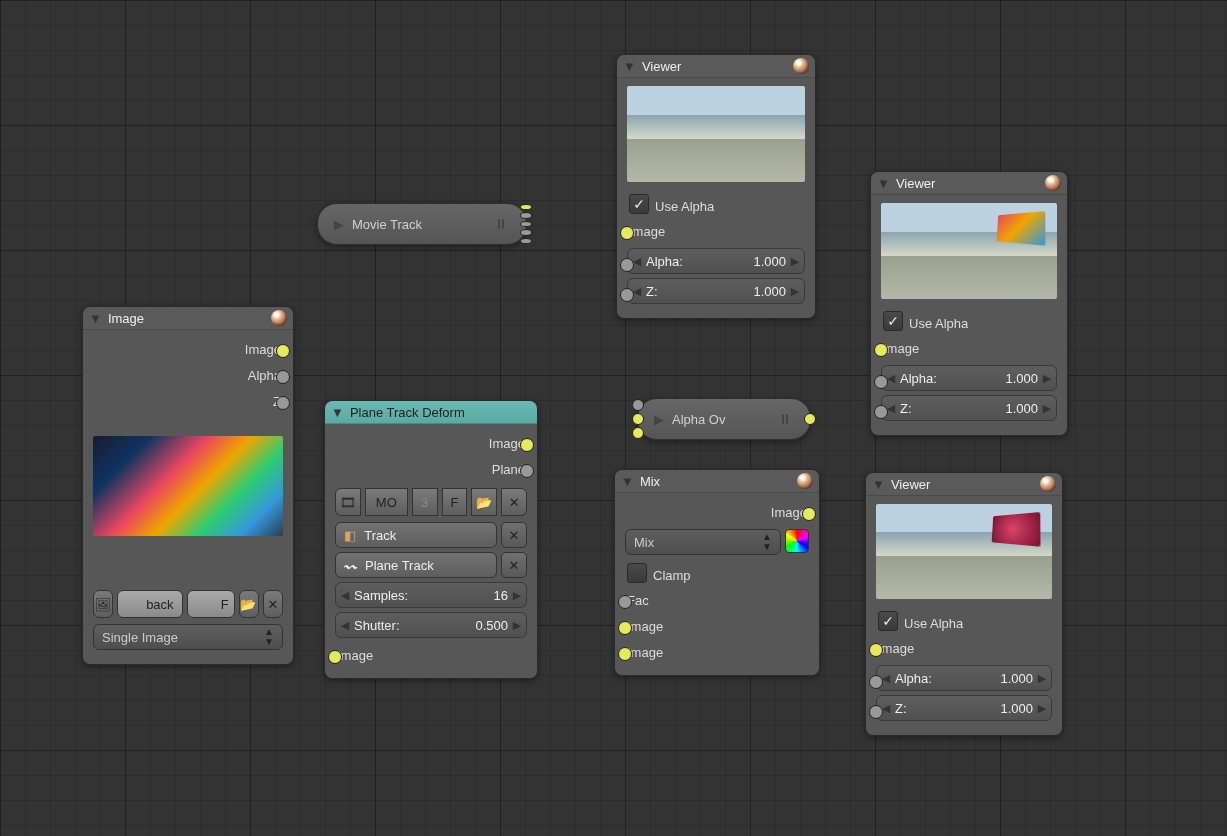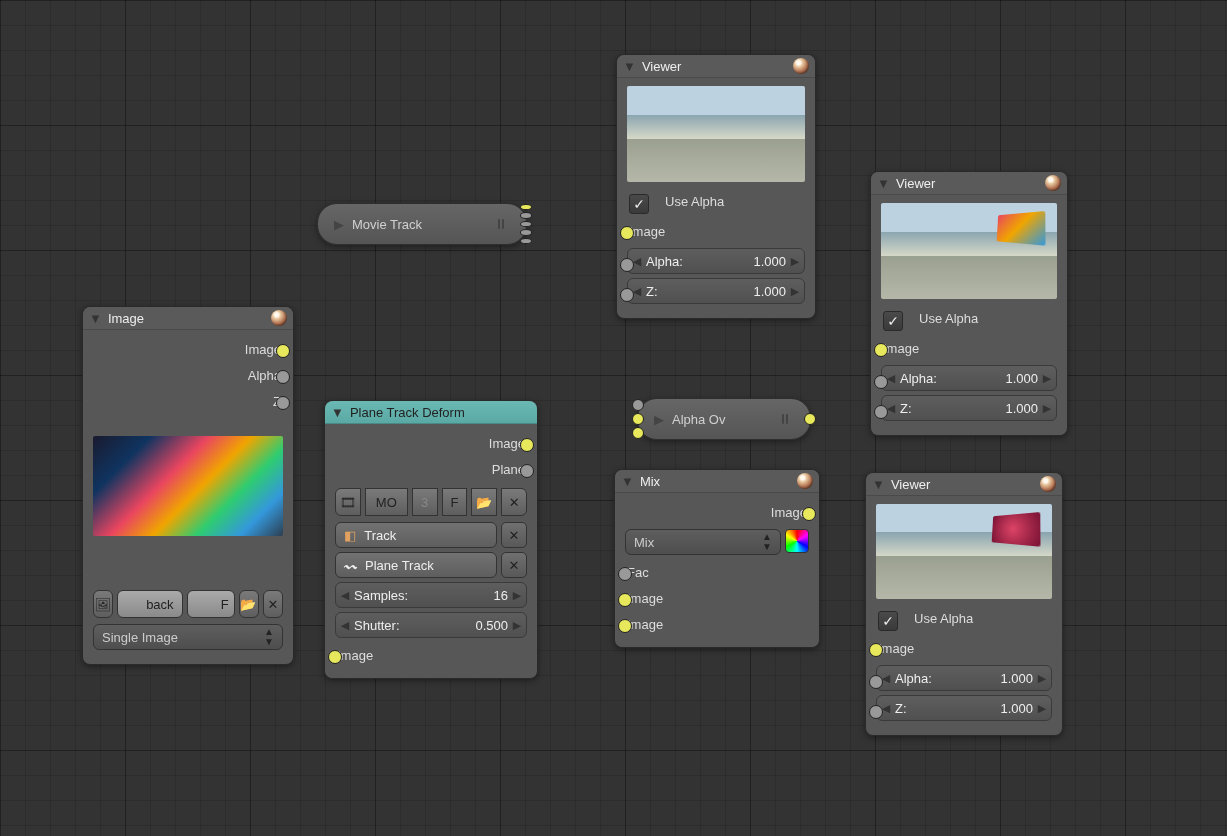--- a/index.html
+++ b/index.html
@@ -38,7 +38,7 @@
   .preview.small { height:96px; }
   .preview.smaller { height:95px; }
 
-  .check-row { display:flex; align-items:flex-start; gap:16px; padding:4px 2px; }
+  .check-row { display:flex; align-items:flex-end; gap:6px; padding:4px 2px; }
   .check { width:18px; height:18px; border-radius:3px; background:linear-gradient(#4a4a4a,#3a3a3a); border:1px solid #2a2a2a; display:flex; align-items:center; justify-content:center; color:#eee; font-size:14px;}
   .check.on::after { content:"✓"; }
 

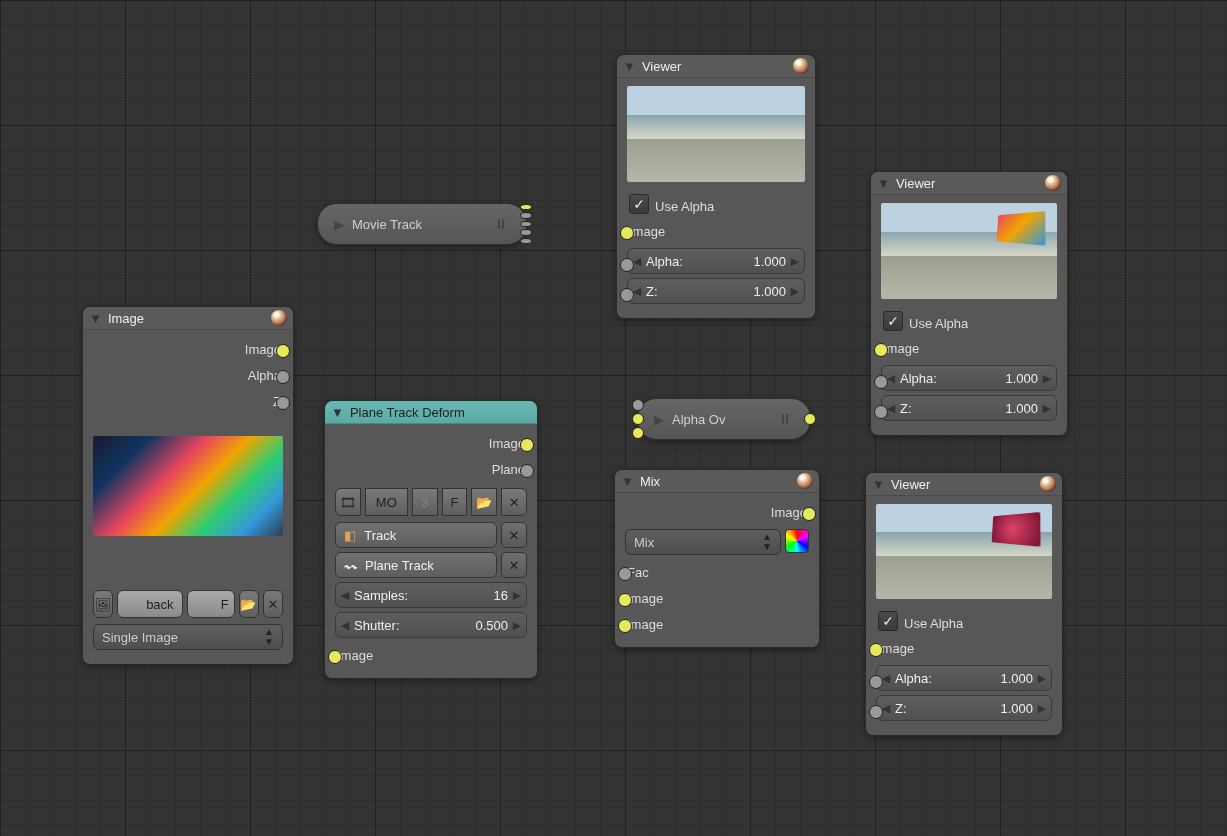--- a/index.html
+++ b/index.html
@@ -253,6 +253,10 @@
       </div>
       <div class="color-swatch"></div>
     </div>
+    <div class="check-row">
+      <div class="check"></div>
+      <span class="label">Clamp</span>
+    </div>
     <div class="inrow">
         <span class="socket grey left" style="top:8px;"></span>
         <span class="label">Fac</span>

